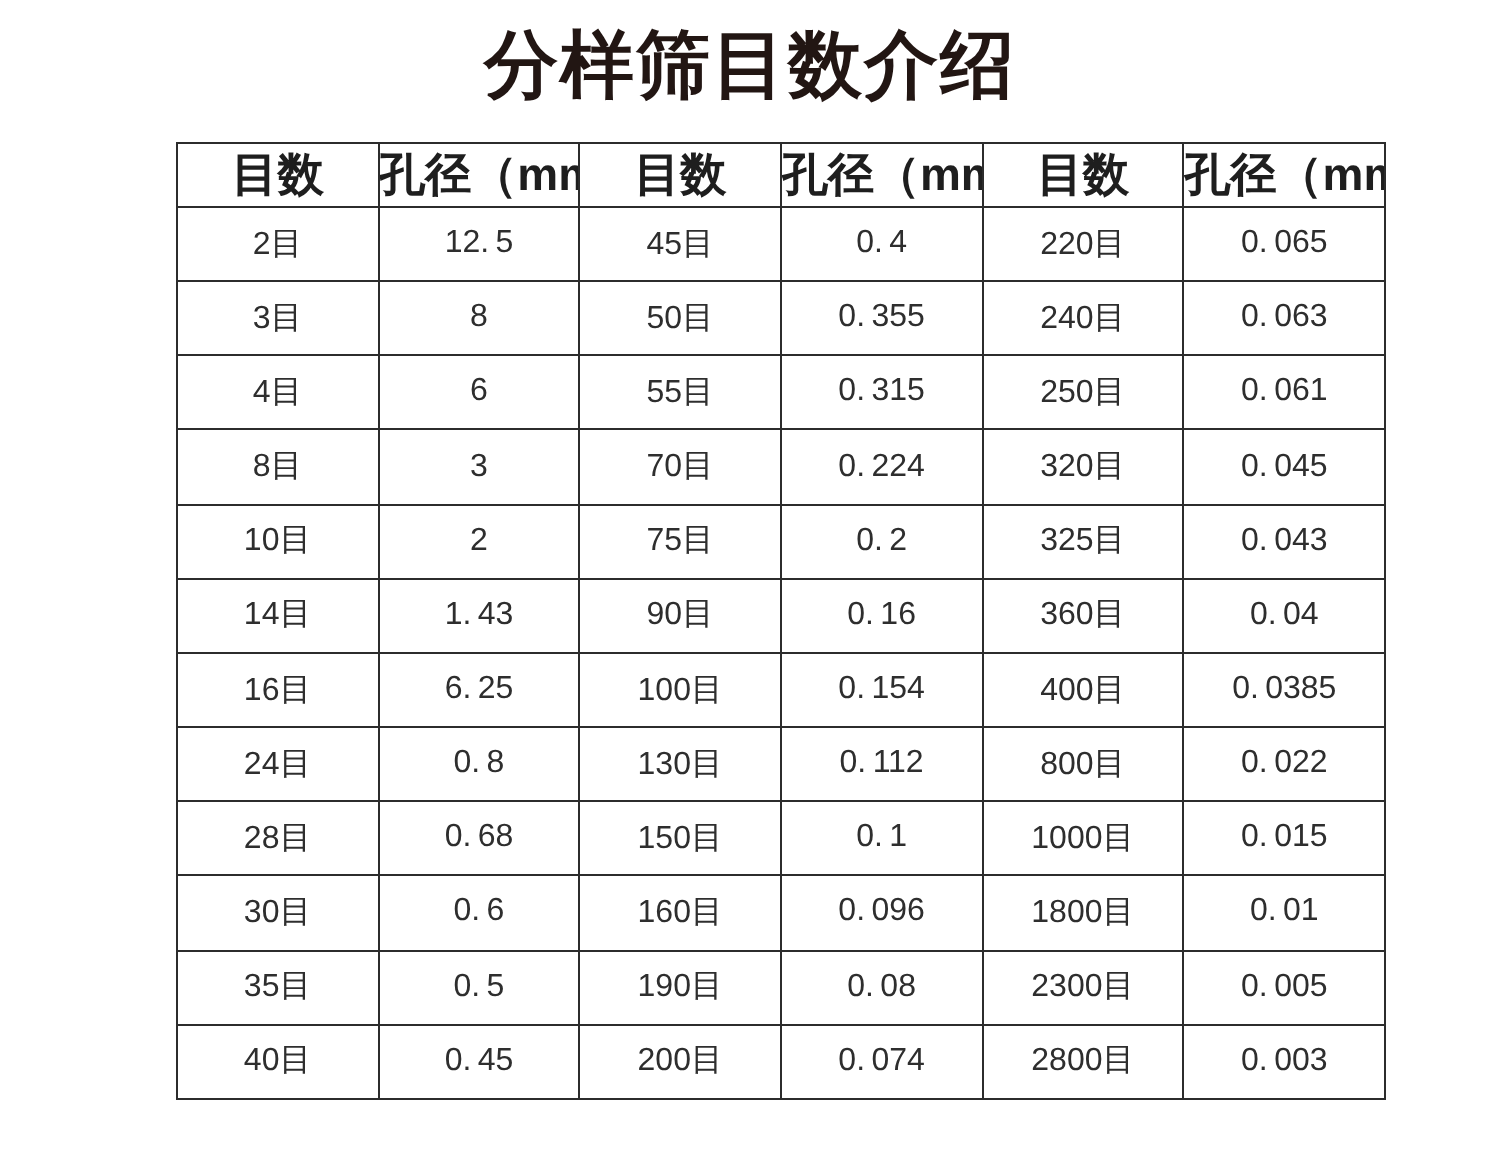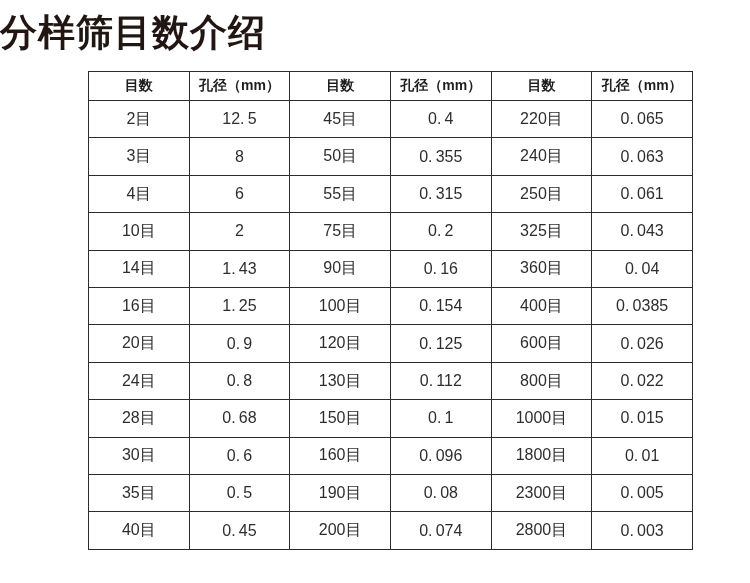--- a/index.html
+++ b/index.html
@@ -21,7 +21,7 @@
     top: 8px;
     left: 0;
     width: 100%;
-    text-align: left;
+    text-align: center;
     font-size: 37px;
     font-weight: bold;
     color: #221613;

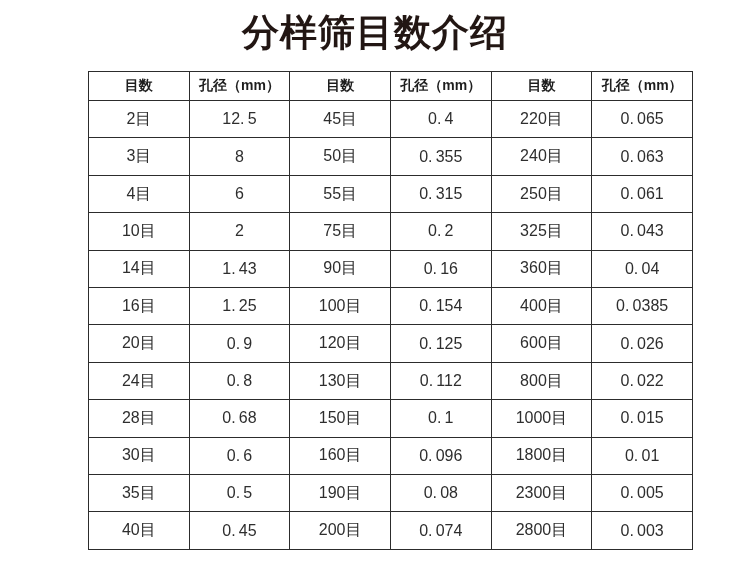--- a/index.html
+++ b/index.html
@@ -47,7 +47,7 @@
   }
   .mesh-table th {
     height: 29px;
-    font-size: 14px;
+    font-size: 23px;
     font-weight: bold;
     color: #1e1e1e;
   }

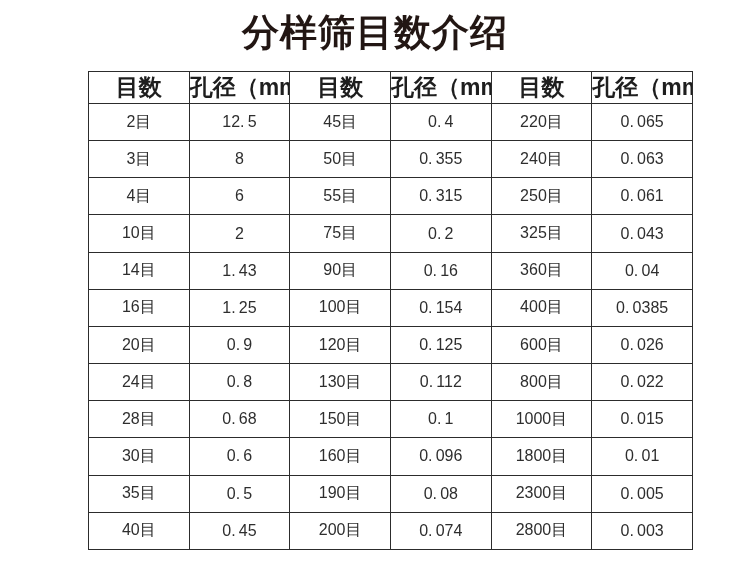--- a/index.html
+++ b/index.html
@@ -100,6 +100,14 @@
           <td>0. 061</td>
         </tr>
         <tr>
+          <td>8目</td>
+          <td>3</td>
+          <td>70目</td>
+          <td>0. 224</td>
+          <td>320目</td>
+          <td>0. 045</td>
+        </tr>
+        <tr>
           <td>10目</td>
           <td>2</td>
           <td>75目</td>

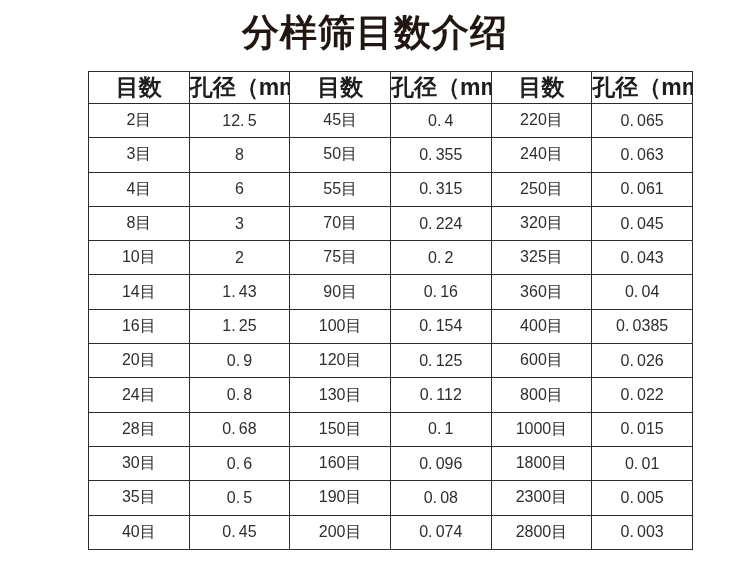--- a/index.html
+++ b/index.html
@@ -125,7 +125,7 @@
         </tr>
         <tr>
           <td>16目</td>
-          <td>1. 25</td>
+          <td>6. 25</td>
           <td>100目</td>
           <td>0. 154</td>
           <td>400目</td>

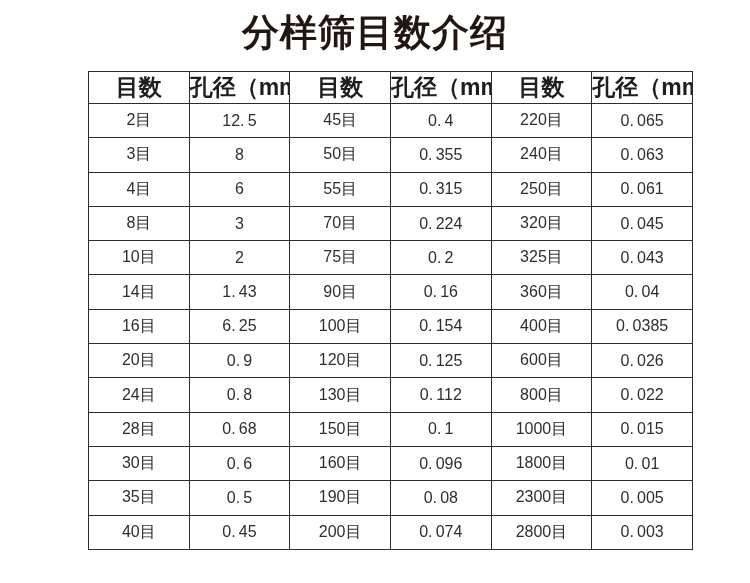--- a/index.html
+++ b/index.html
@@ -132,14 +132,6 @@
           <td>0. 0385</td>
         </tr>
         <tr>
-          <td>20目</td>
-          <td>0. 9</td>
-          <td>120目</td>
-          <td>0. 125</td>
-          <td>600目</td>
-          <td>0. 026</td>
-        </tr>
-        <tr>
           <td>24目</td>
           <td>0. 8</td>
           <td>130目</td>

